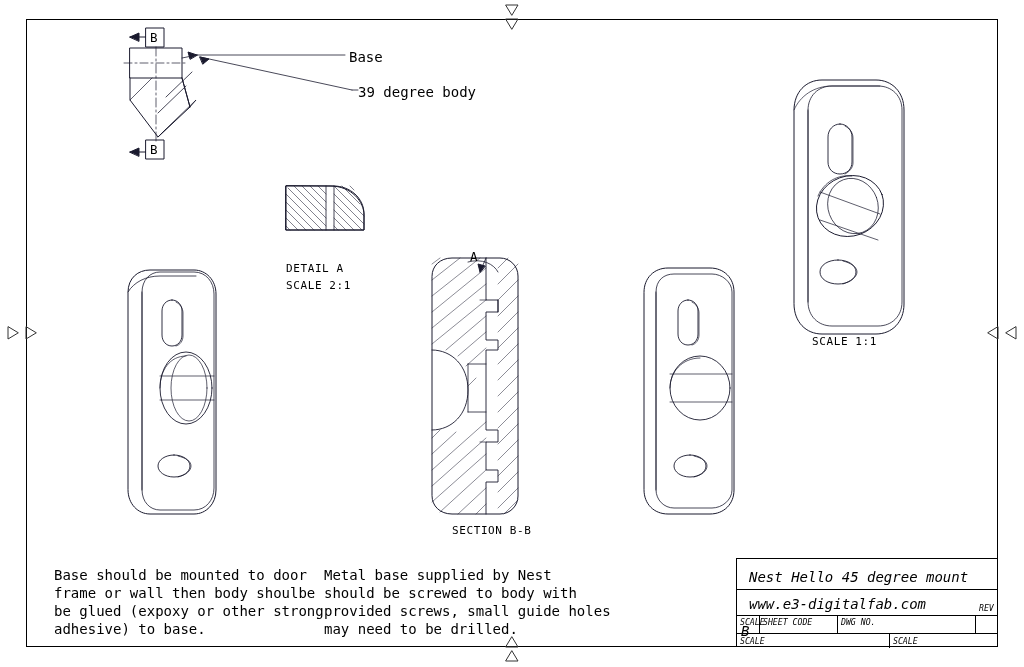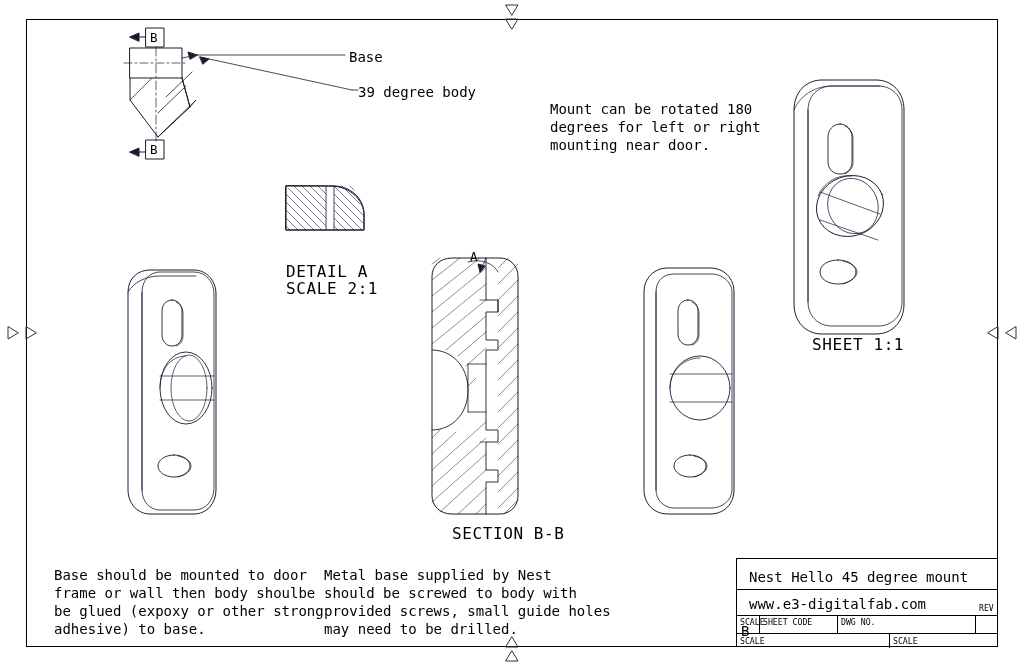--- a/index.html
+++ b/index.html
@@ -274,9 +274,6 @@
 
   <div class="txt t10" style="left:349px; top:49px;">Base</div>
   <div class="txt t10" style="left:358px; top:84px;">39 degree body</div>
-  <div class="txt t10" style="left:550px; top:101px;">Mount can be rotated 180
-degrees for left or right
-mounting near door.</div>
 
   <div class="txt t12" style="left:150px; top:30px;">B</div>
   <div class="txt t12" style="left:150px; top:142px;">B</div>

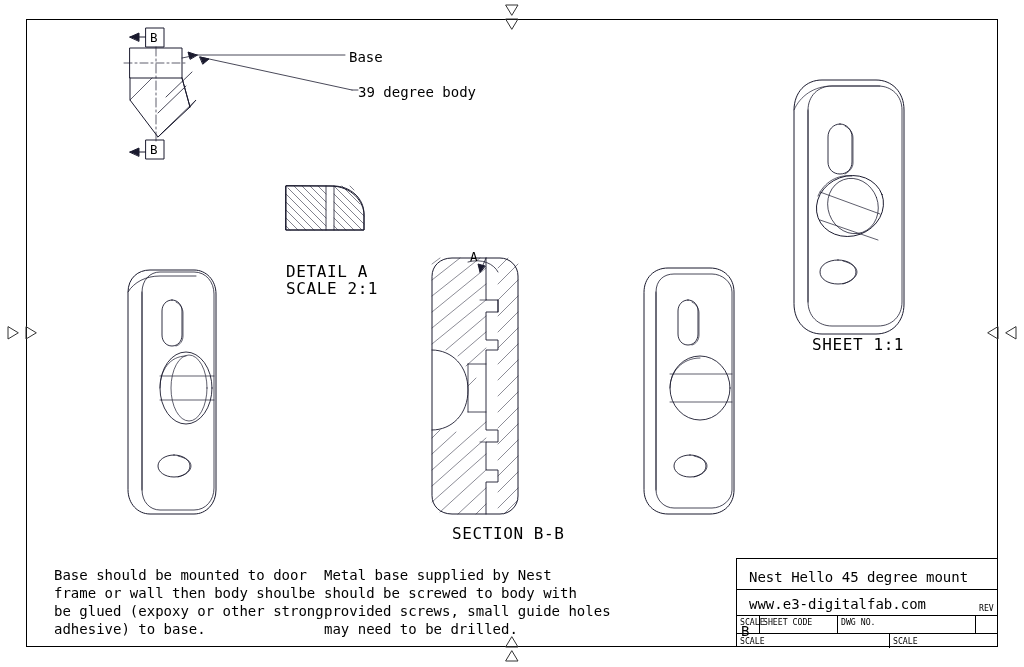--- a/index.html
+++ b/index.html
@@ -44,7 +44,7 @@
   }
   .t10 { font-size: 14px; }
   .t12 { font-size: 12.5px; letter-spacing: 0.5px; }
-  .t13 { font-size: 16px; letter-spacing: 0.6px; }
+  .t13 { font-size: 11px; letter-spacing: 0.6px; }
   .t8  { font-size: 8.2px; }
 
   

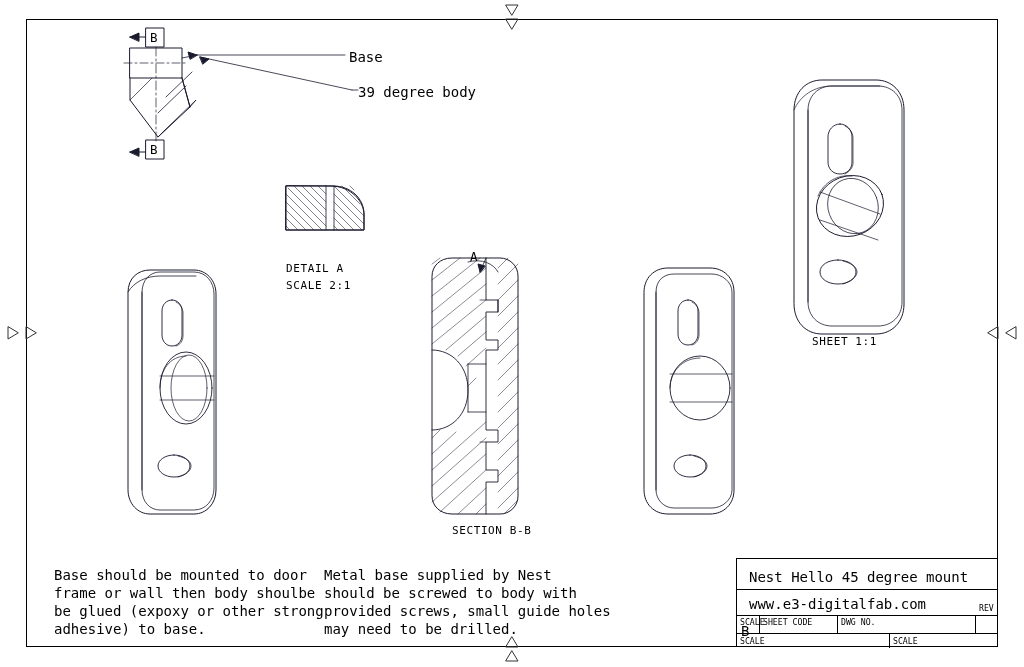--- a/index.html
+++ b/index.html
@@ -283,7 +283,7 @@
   <div class="txt t13" style="left:286px; top:279px;text-align:center;">SCALE 2:1</div>
 
   <div class="txt t13" style="left:452px; top:524px;">SECTION B-B</div>
-  <div class="txt t13" style="left:812px; top:335px;">SHEET 1:1</div>
+  <div class="txt t13" style="left:812px; top:335px;">SCALE 1:1</div>
 
   <div class="txt t10" style="left:324px; top:567px;">Metal base supplied by Nest
 should be screwed to body with

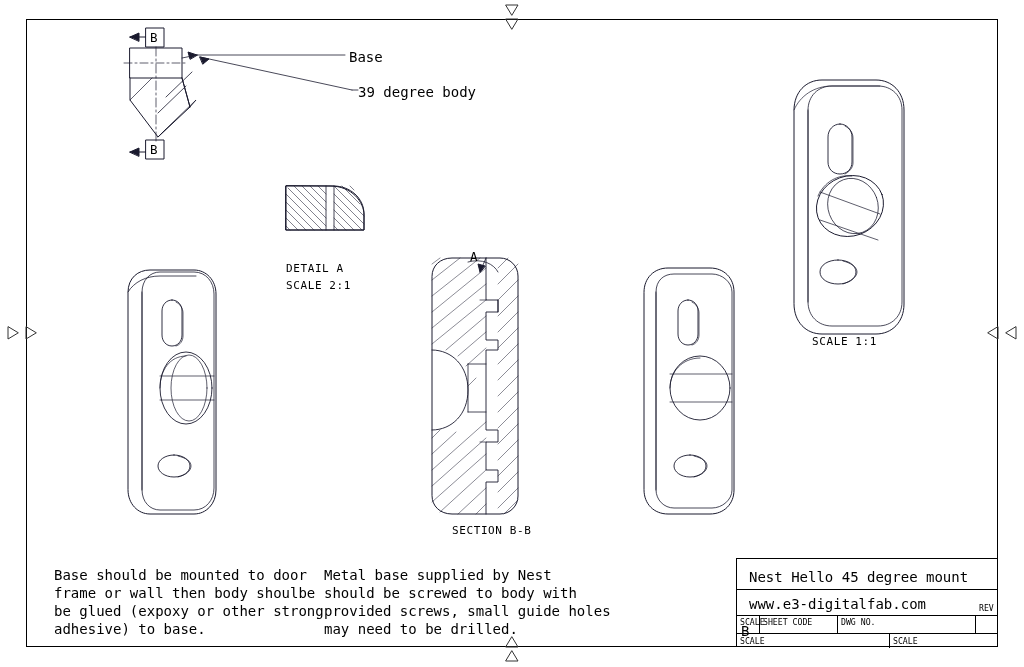--- a/index.html
+++ b/index.html
@@ -56,6 +56,7 @@
     height: 89px;
     box-sizing: border-box;
     border: 1.2px solid #000;
+    font-style: italic;
   }
   .tb-line {
     position: absolute;

